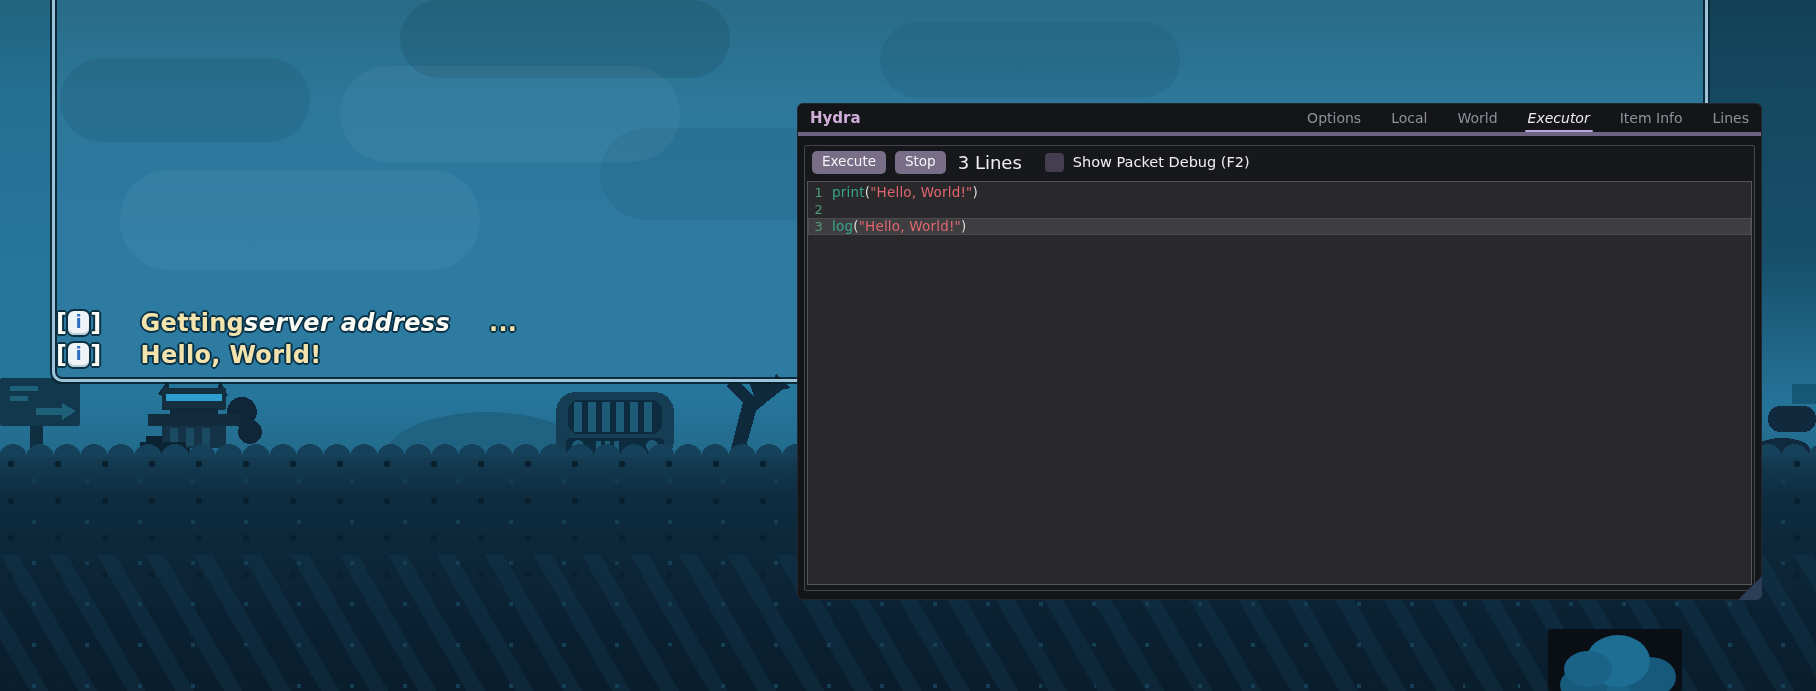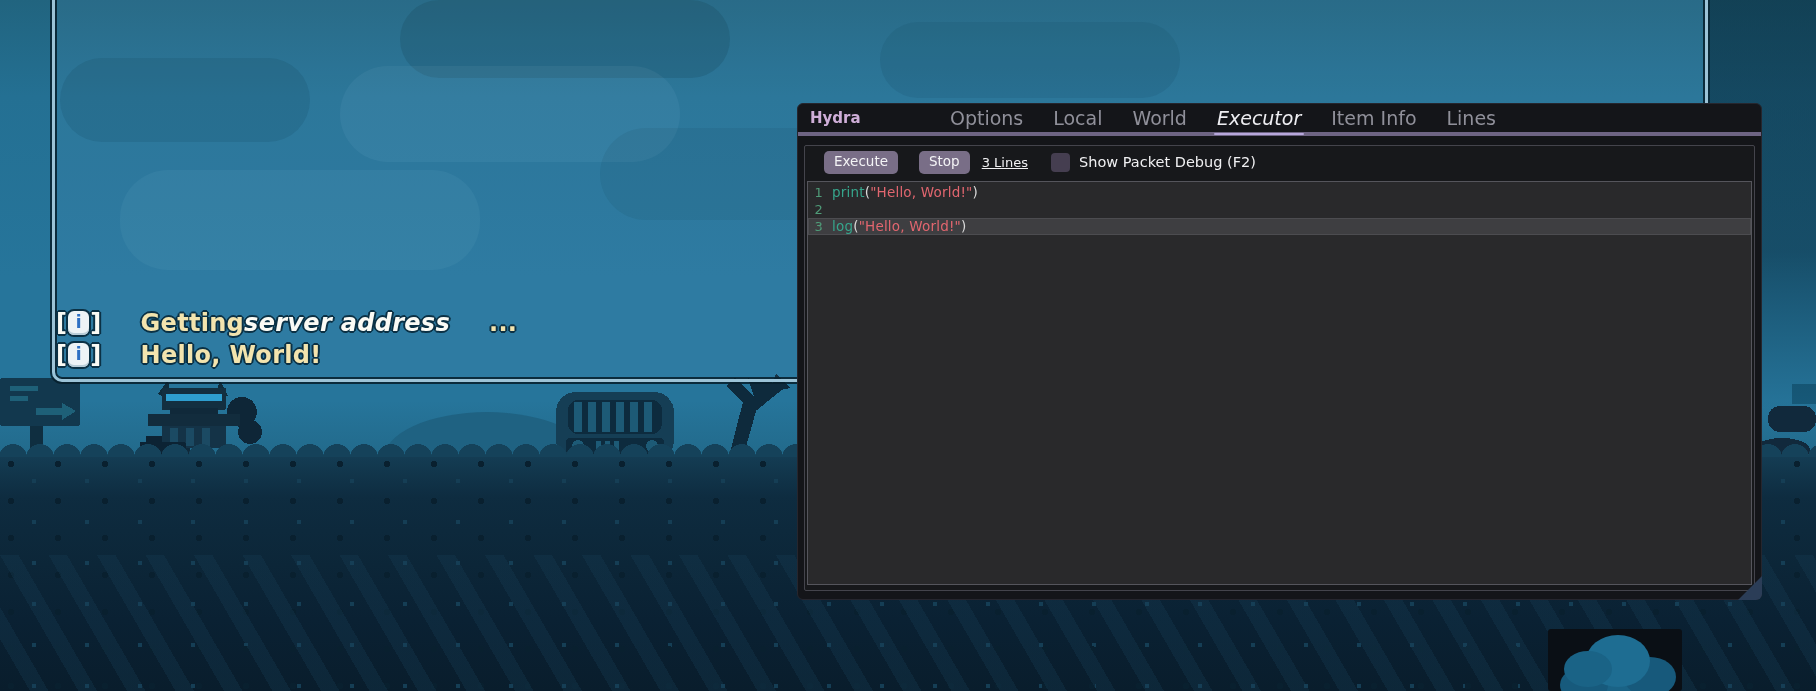--- a/index.html
+++ b/index.html
@@ -72,7 +72,7 @@
     background:#2b3d57; clip-path:polygon(100% 0, 100% 100%, 0 100%); border-bottom-right-radius:6px; }
   .hydra-header { position:relative; height:28px; display:flex; align-items:center; padding:0 12px;gap:20px; }
   .hydra-title { color:#cfaed8; font-weight:bold; font-size:15px; }
-  .hydra-tabs { margin-left:auto; margin-right:253px; display:flex; gap:30px; font-size:19px; color:#90909a; }
+  .hydra-tabs { margin-left:auto; display:flex; gap:30px; font-size:14px; color:#90909a; }
   .tab { cursor:default; position:relative; }
   .tab.active { color:#eeeef2;font-style:italic; }
   .tab.active::after { content:""; position:absolute; left:-3px; right:-3px; bottom:-6px; height:2px; background:#b7a7dc; border-radius:1px; }

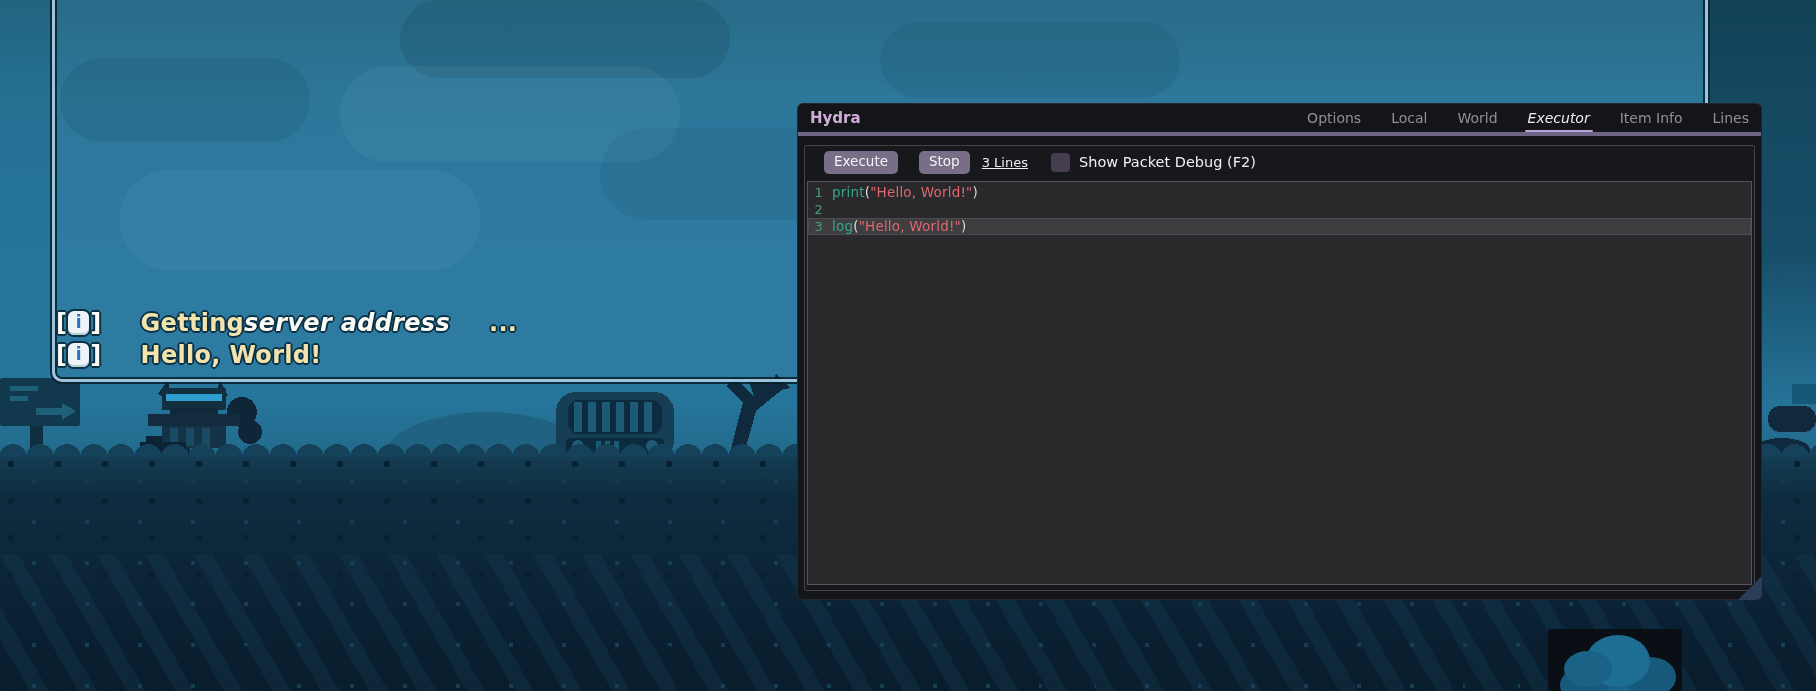--- a/index.html
+++ b/index.html
@@ -81,7 +81,7 @@
     background:#17181b; border:1px solid #44444c; border-radius:2px; }
   .toolbar { display:flex; align-items:center; gap:9px; padding:5px 7px; }
   .btn { background:#796e87; color:#f4f4f6; border:none; border-radius:5px;
-    font-family:inherit; font-size:13.5px; padding:3px 10px 4px; line-height:1.15;margin-left:12px; }
+    font-family:inherit; font-size:13.5px; padding:3px 10px 4px; line-height:1.15; }
   .lines-count { color:#f0f0f2; font-size:13px; margin-left:3px;text-decoration:underline; }
   .checkbox { width:19px; height:19px; background:#453e50; border-radius:4px; margin-left:14px; flex:none; }
   .checkbox-label { color:#f0f0f2; font-size:14.5px; }

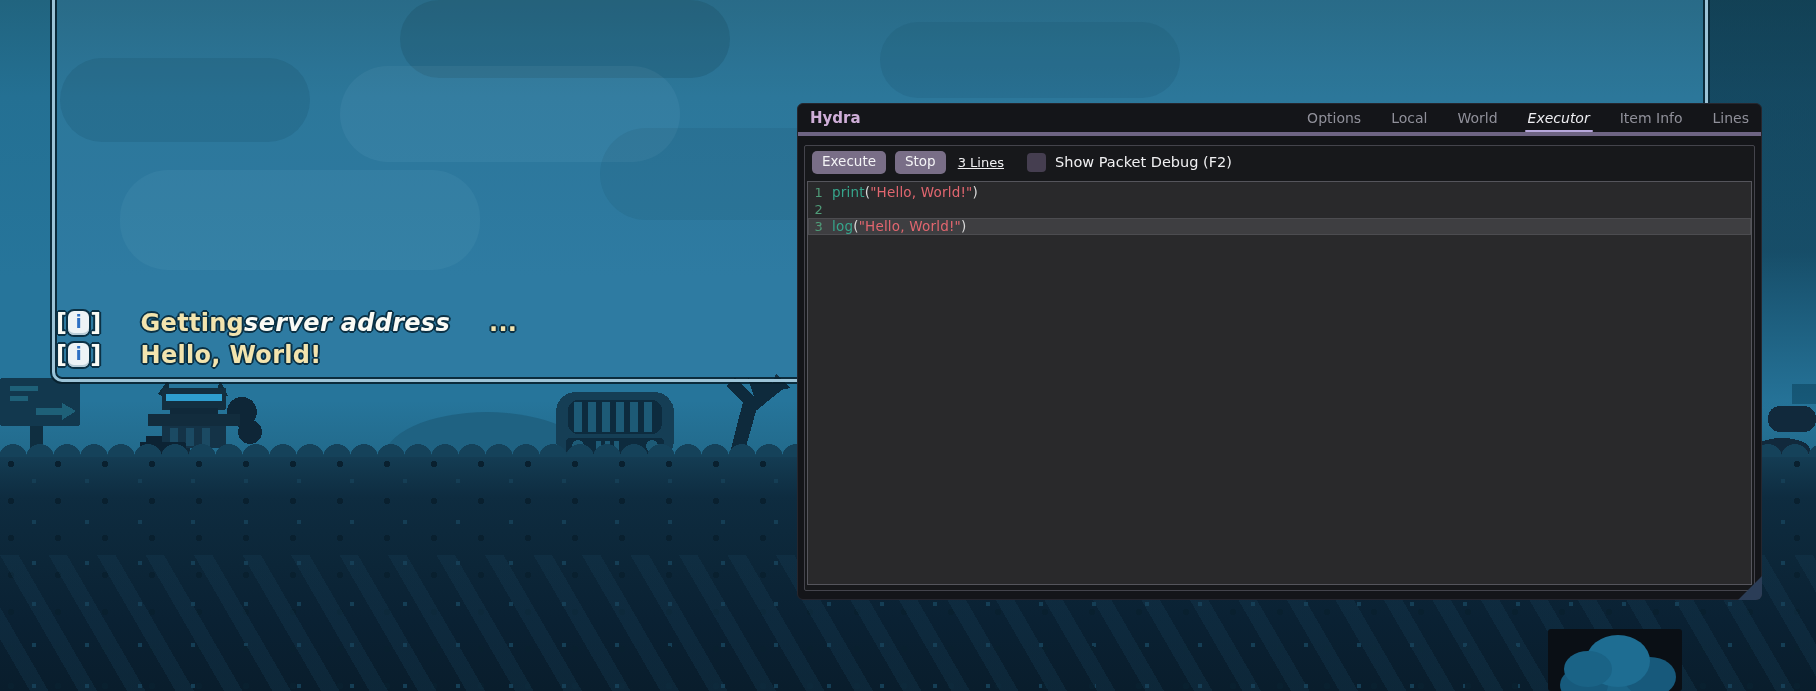--- a/index.html
+++ b/index.html
@@ -82,7 +82,7 @@
   .toolbar { display:flex; align-items:center; gap:9px; padding:5px 7px; }
   .btn { background:#796e87; color:#f4f4f6; border:none; border-radius:5px;
     font-family:inherit; font-size:13.5px; padding:3px 10px 4px; line-height:1.15; }
-  .lines-count { color:#f0f0f2; font-size:13px; margin-left:3px;text-decoration:underline; }
+  .lines-count { color:#f0f0f2; font-size:18px; margin-left:3px; }
   .checkbox { width:19px; height:19px; background:#453e50; border-radius:4px; margin-left:14px; flex:none; }
   .checkbox-label { color:#f0f0f2; font-size:14.5px; }
   .editor { position:absolute; left:2px; right:2px; top:35px; bottom:5px;

